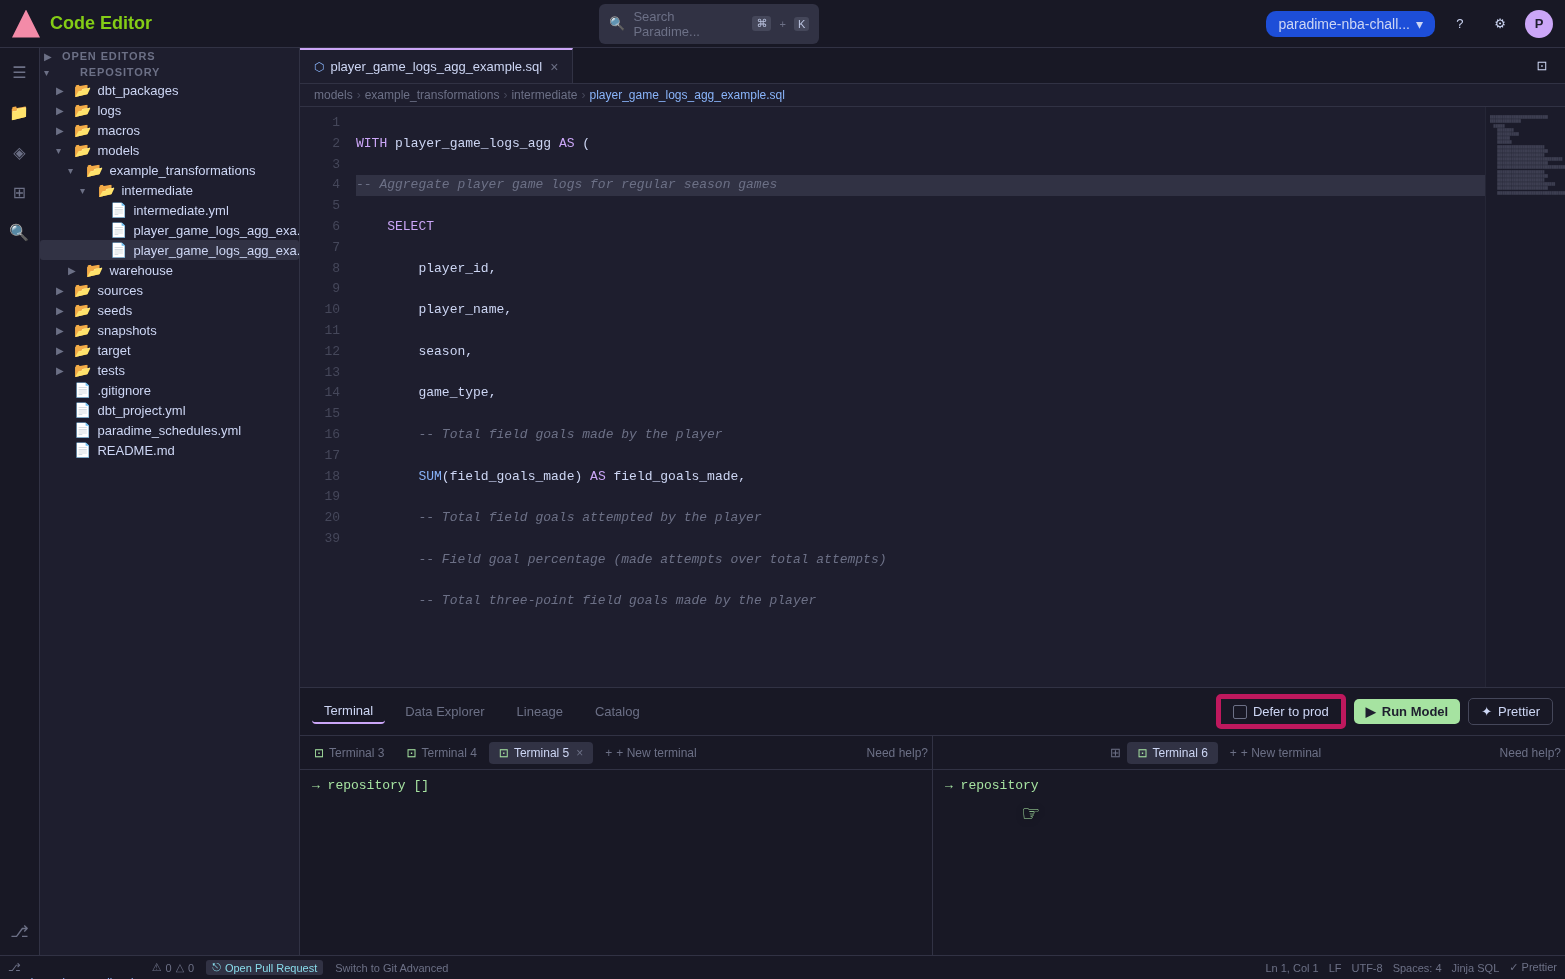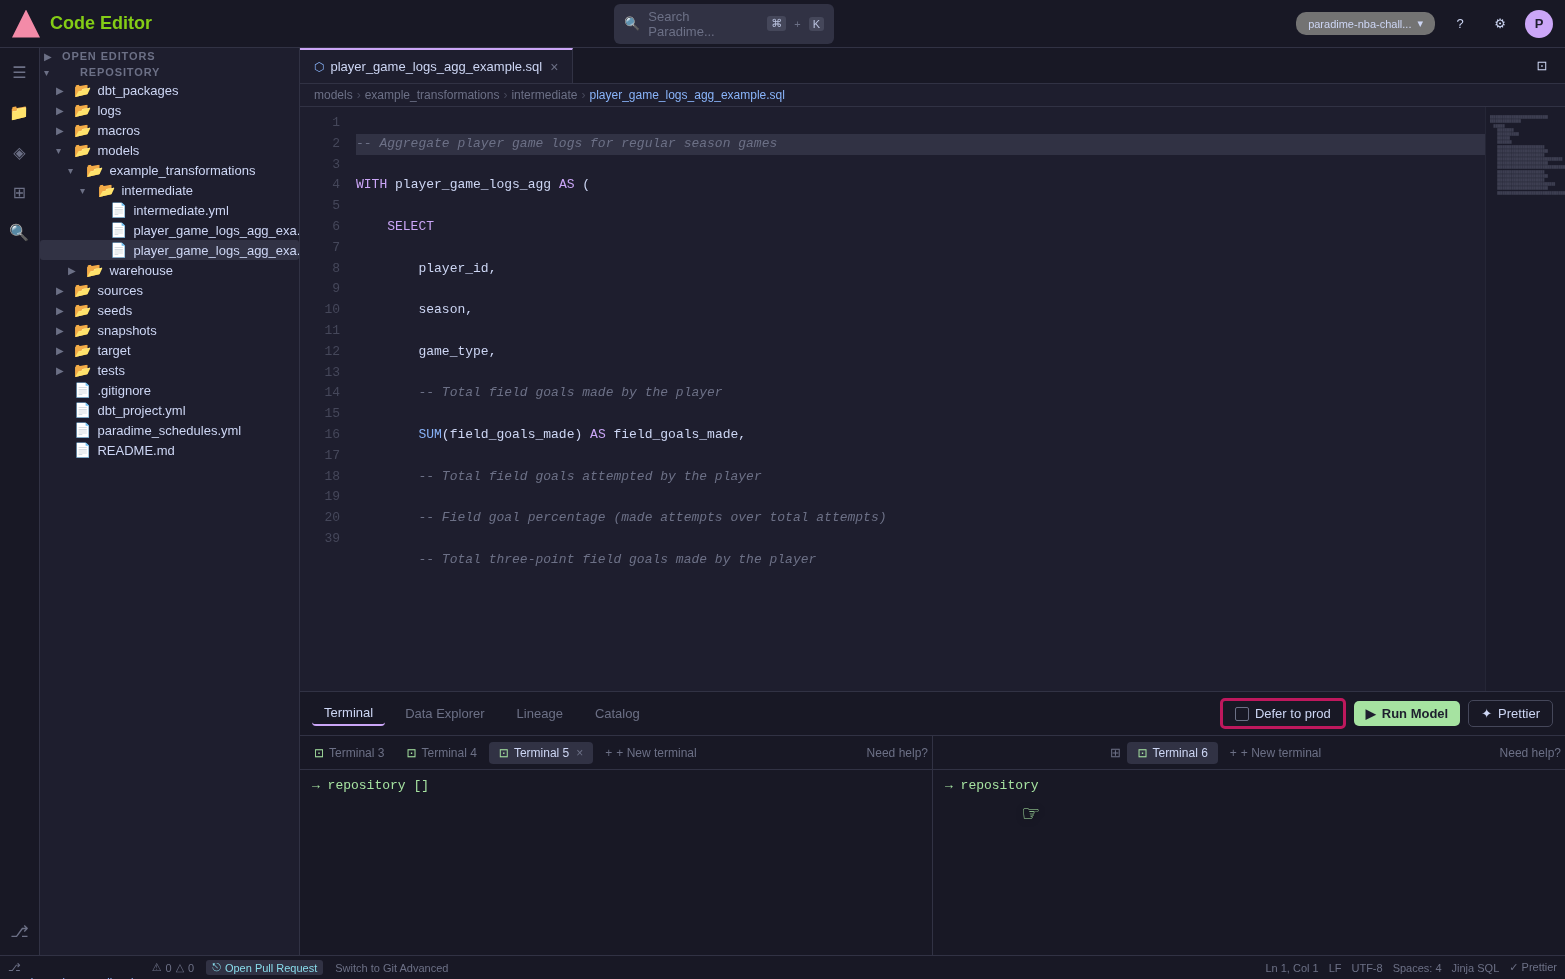--- a/index.html
+++ b/index.html
@@ -12,7 +12,7 @@
     .topbar-search { display: flex; align-items: center; background: #313244; border-radius: 6px; padding: 5px 10px; gap: 8px; width: 220px; color: #6c7086; font-size: 13px; }
     .topbar-search-kbd { background: #45475a; border-radius: 3px; padding: 1px 4px; font-size: 11px; color: #bac2de; }
     .topbar-right { display: flex; align-items: center; gap: 10px; margin-left: auto; }
-    .topbar-branch { display: flex; align-items: center; background: #737373; border-radius: 10px; padding: 5px 12px; gap: 6px; color: #cdd6f4; font-size: 11px; }
+    .topbar-branch { display: flex; align-items: center; background: #1d4ed8; border-radius: 10px; padding: 5px 12px; gap: 6px; color: #cdd6f4; font-size: 14px; }
     .topbar-icon-btn { width: 30px; height: 30px; display: flex; align-items: center; justify-content: center; color: #cdd6f4; border-radius: 4px; cursor: pointer; }
     .topbar-avatar { width: 28px; height: 28px; background: #cba6f7; border-radius: 50%; display: flex; align-items: center; justify-content: center; color: #1e1e2e; font-weight: bold; font-size: 13px; }
 

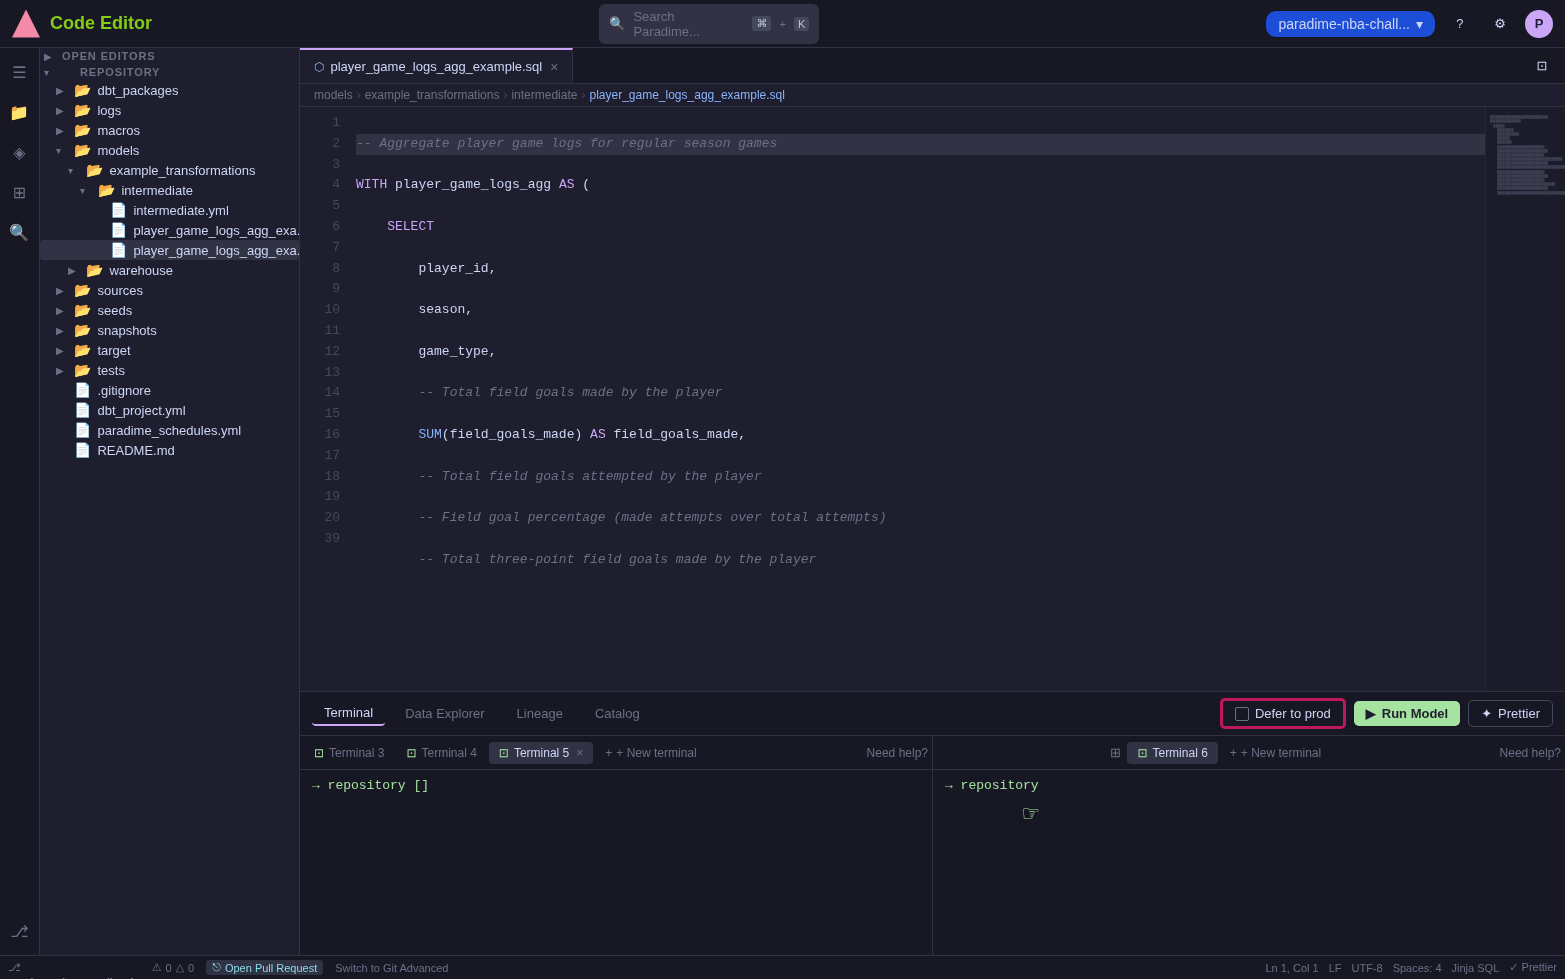--- a/index.html
+++ b/index.html
@@ -289,8 +289,8 @@
         <div>39</div>
       </div>
       <div class="code-content">
+<span class="code-line"><span class="kw">WITH</span> <span class="id">player_game_logs_agg</span> <span class="kw">AS</span> (</span>
 <span class="code-line highlighted"><span class="cm">-- Aggregate player game logs for regular season games</span></span>
-<span class="code-line"><span class="kw">WITH</span> <span class="id">player_game_logs_agg</span> <span class="kw">AS</span> (</span>
 <span class="code-line">    <span class="kw">SELECT</span></span>
 <span class="code-line">        <span class="id">player_id,</span></span>
 <span class="code-line">        <span class="id">season,</span></span>

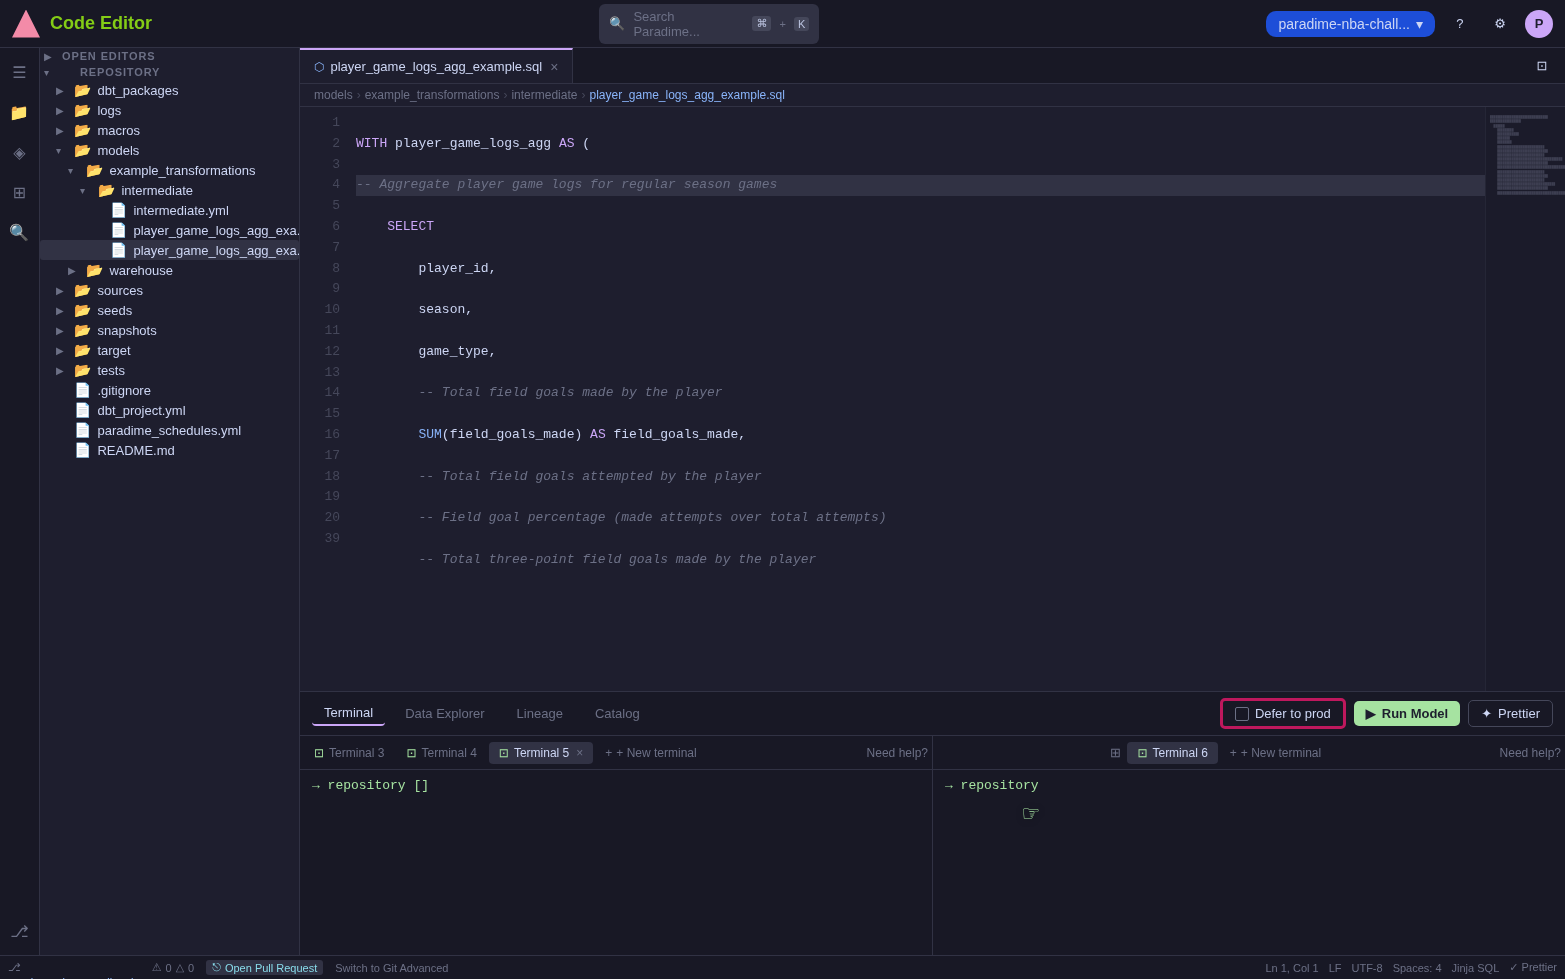--- a/index.html
+++ b/index.html
@@ -293,6 +293,7 @@
 <span class="code-line highlighted"><span class="cm">-- Aggregate player game logs for regular season games</span></span>
 <span class="code-line">    <span class="kw">SELECT</span></span>
 <span class="code-line">        <span class="id">player_id,</span></span>
+<span class="code-line">        <span class="id">player_name,</span></span>
 <span class="code-line">        <span class="id">season,</span></span>
 <span class="code-line">        <span class="id">game_type,</span></span>
 <span class="code-line">        <span class="cm">-- Total field goals made by the player</span></span>

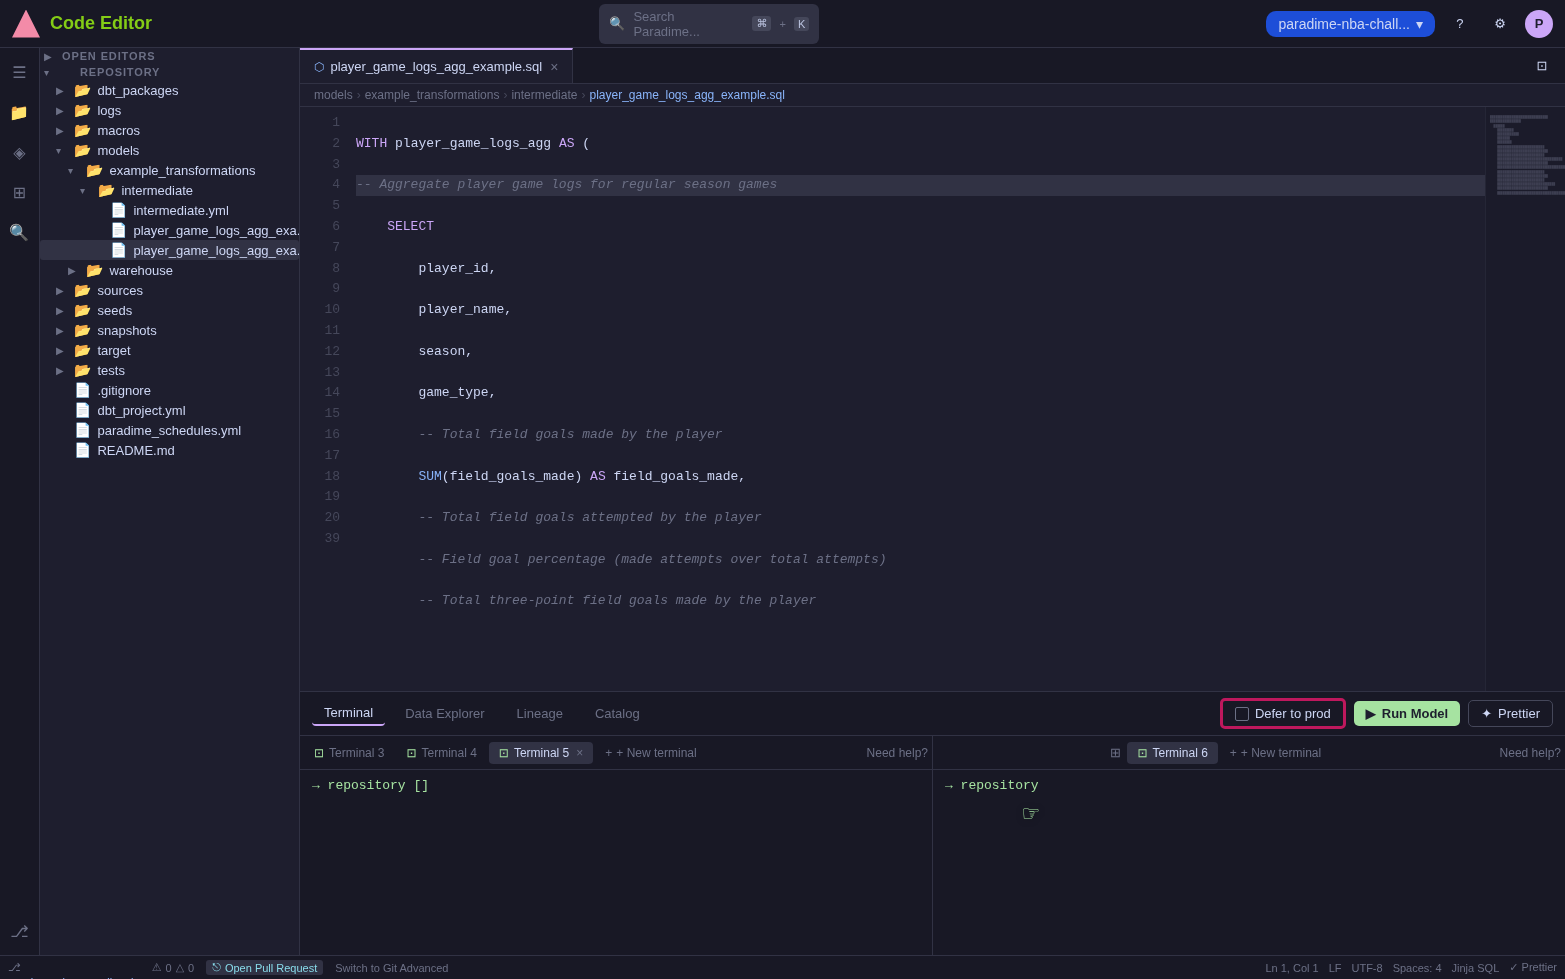--- a/index.html
+++ b/index.html
@@ -73,7 +73,7 @@
     .toolbar-tab.active { color: #cdd6f4; border-bottom: 2px solid #cba6f7; }
     .toolbar-spacer { flex: 1; }
     .toolbar-btn { display: flex; align-items: center; gap: 6px; padding: 5px 12px; border-radius: 5px; cursor: pointer; font-size: 13px; }
-    .toolbar-btn-defer { background: transparent; border: 3px solid #be185d; color: #cdd6f4; }
+    .toolbar-btn-defer { background: transparent; border: 5px solid #be185d; color: #cdd6f4; }
     .toolbar-btn-run { background: #a6e3a1; color: #1e1e2e; font-weight: 600; border: none; }
     .toolbar-btn-prettier { background: transparent; border: 1px solid #45475a; color: #cdd6f4; }
     .toolbar-checkbox { width: 14px; height: 14px; border: 1px solid #6c7086; border-radius: 2px; }

